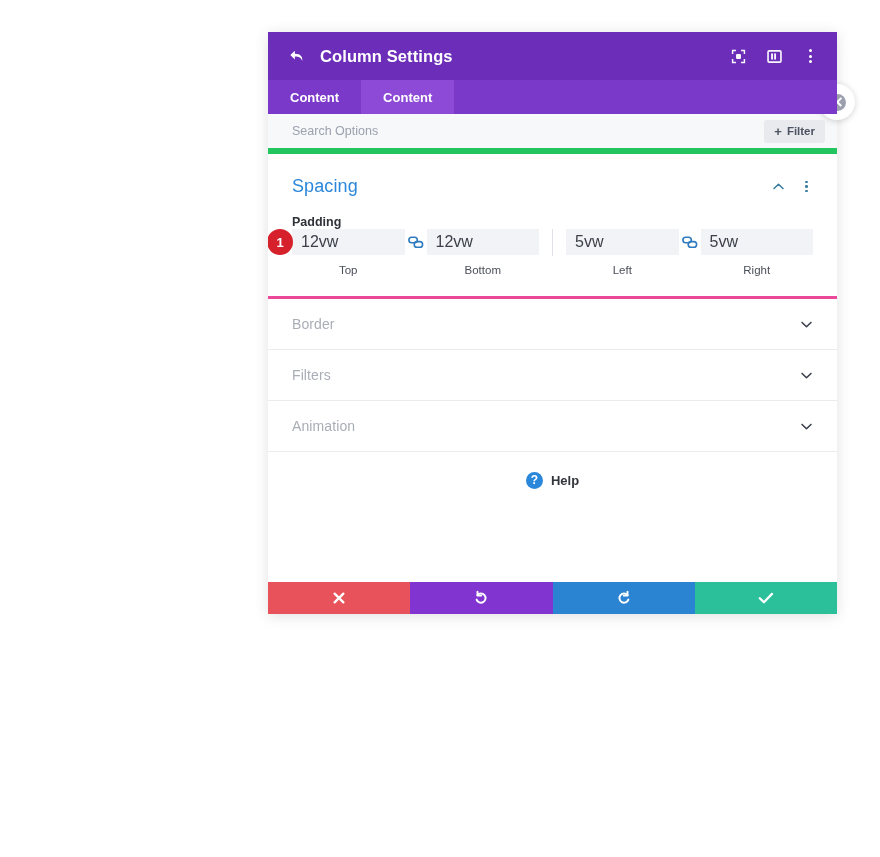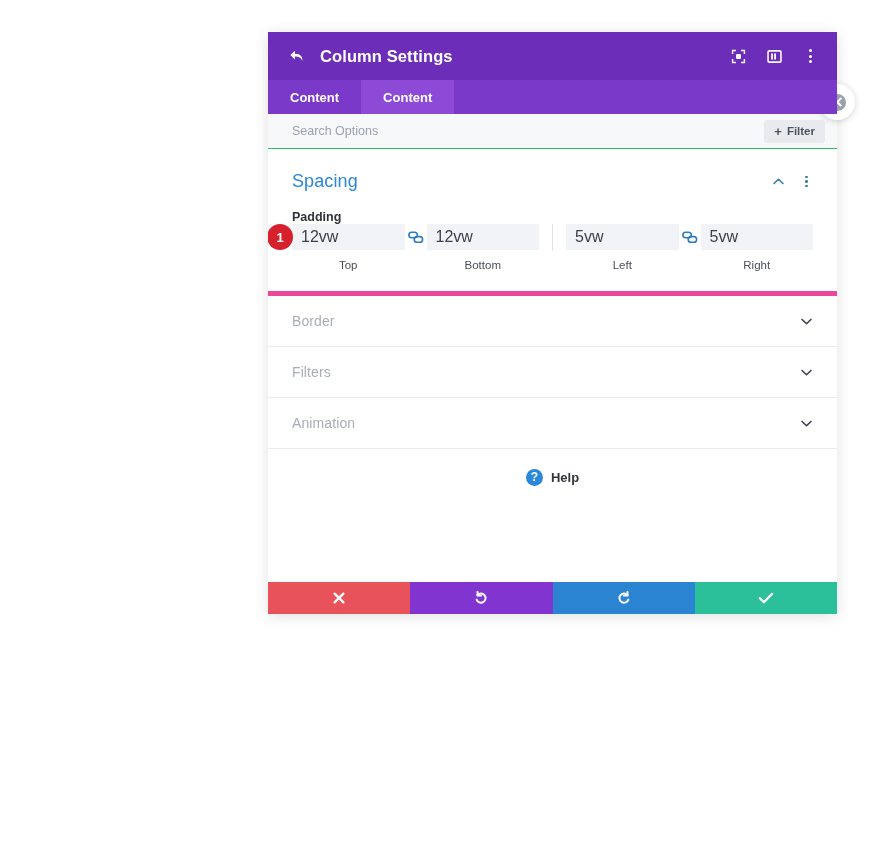--- a/index.html
+++ b/index.html
@@ -154,7 +154,7 @@
   .searchbar {
     height: 34px;
     background: #f7f8fa;
-    border-bottom: 1px solid #22c55e;
+    border-bottom: 6px solid #22c55e;
     display: flex;
     align-items: center;
     padding: 0 12px 0 24px;

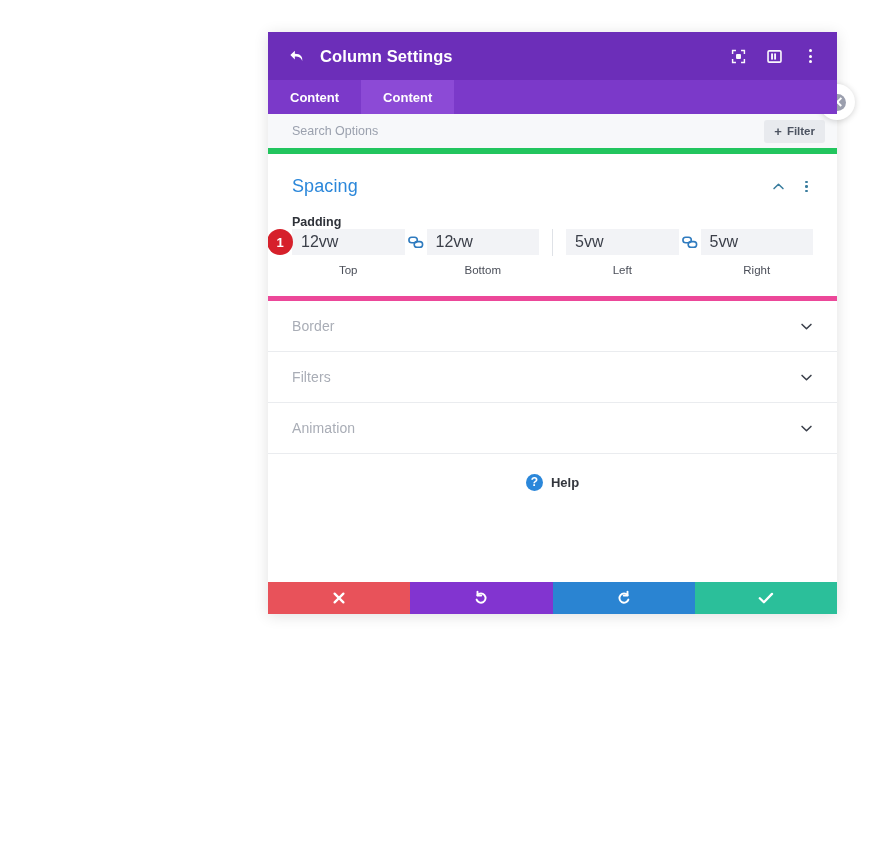--- a/index.html
+++ b/index.html
@@ -201,7 +201,7 @@
   
   .section-open {
     padding: 22px 24px 20px 24px;
-    border-bottom: 5px solid #ec4899;
+    border-bottom: 3px solid #ec4899;
     position: relative;
   }
   .section-open-head {

